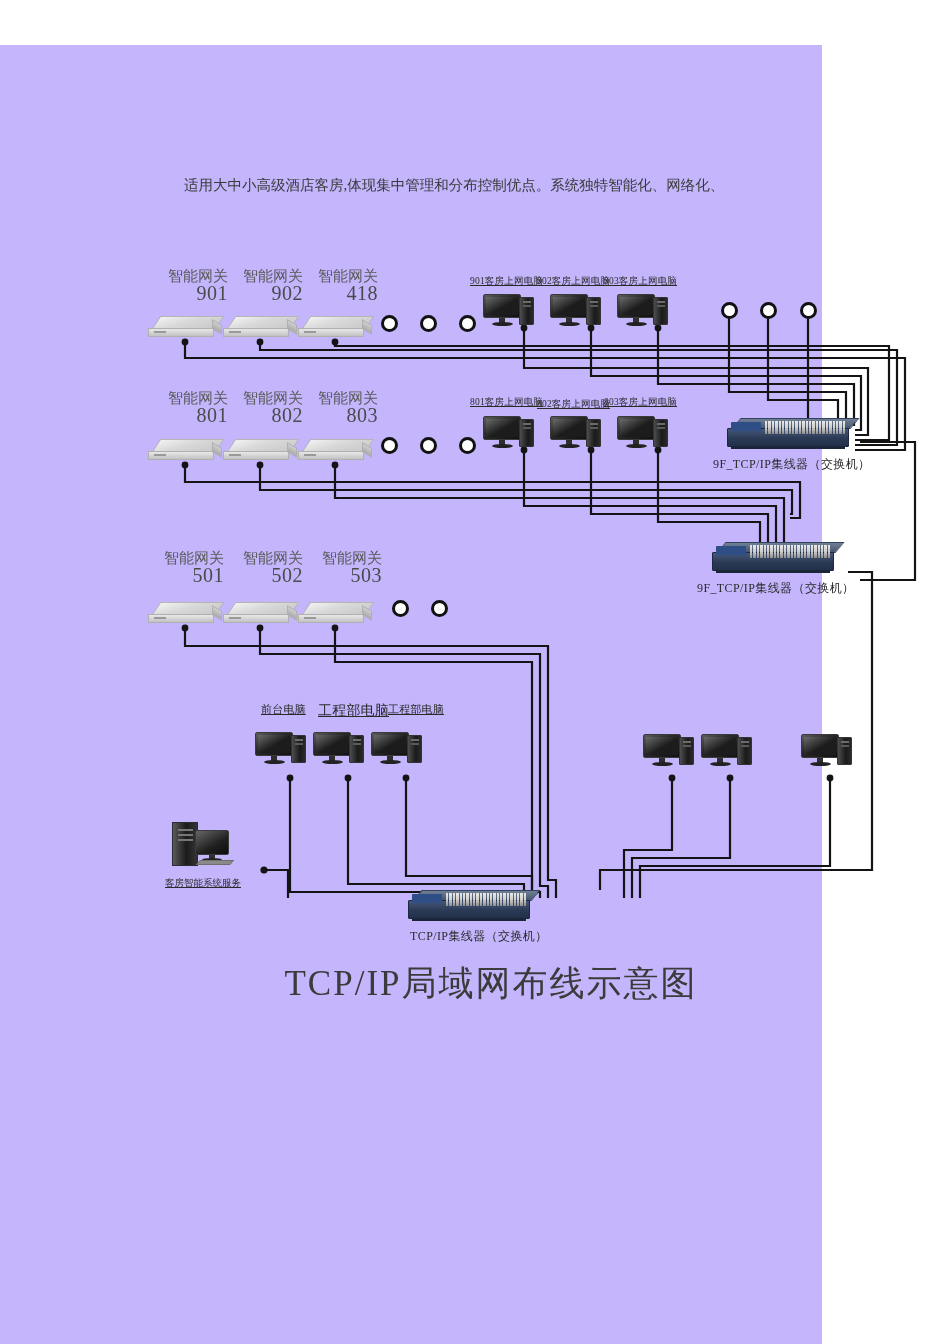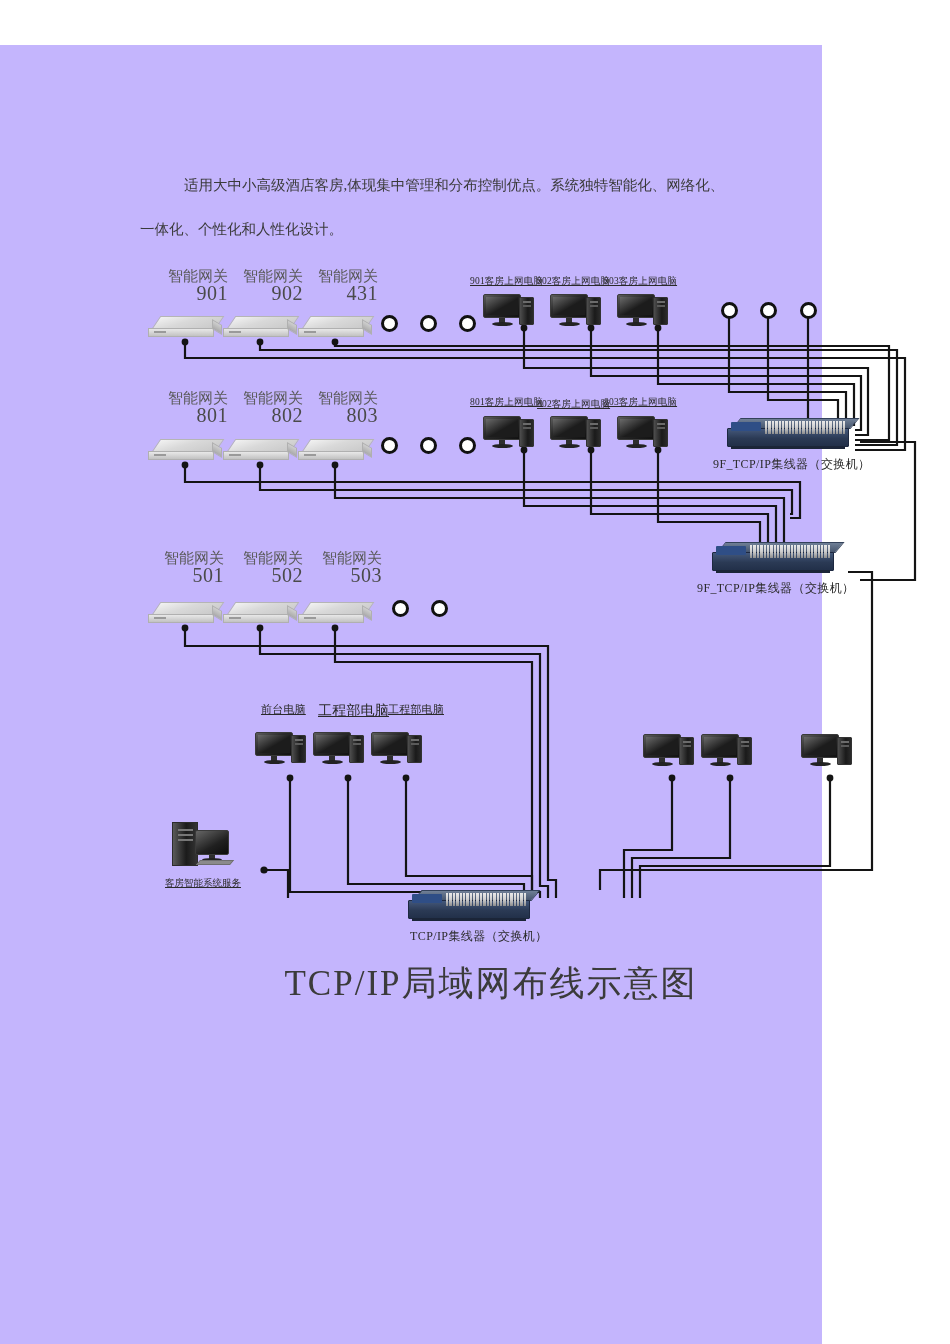--- a/index.html
+++ b/index.html
@@ -122,7 +122,6 @@
 
   <div class="intro">
     <p class="l1">适用大中小高级酒店客房,体现集中管理和分布控制优点。系统独特智能化、网络化、</p>
-    <p class="l2">一体化、个性化和人性化设计。</p>
   </div>
 
   <div class="diagram">

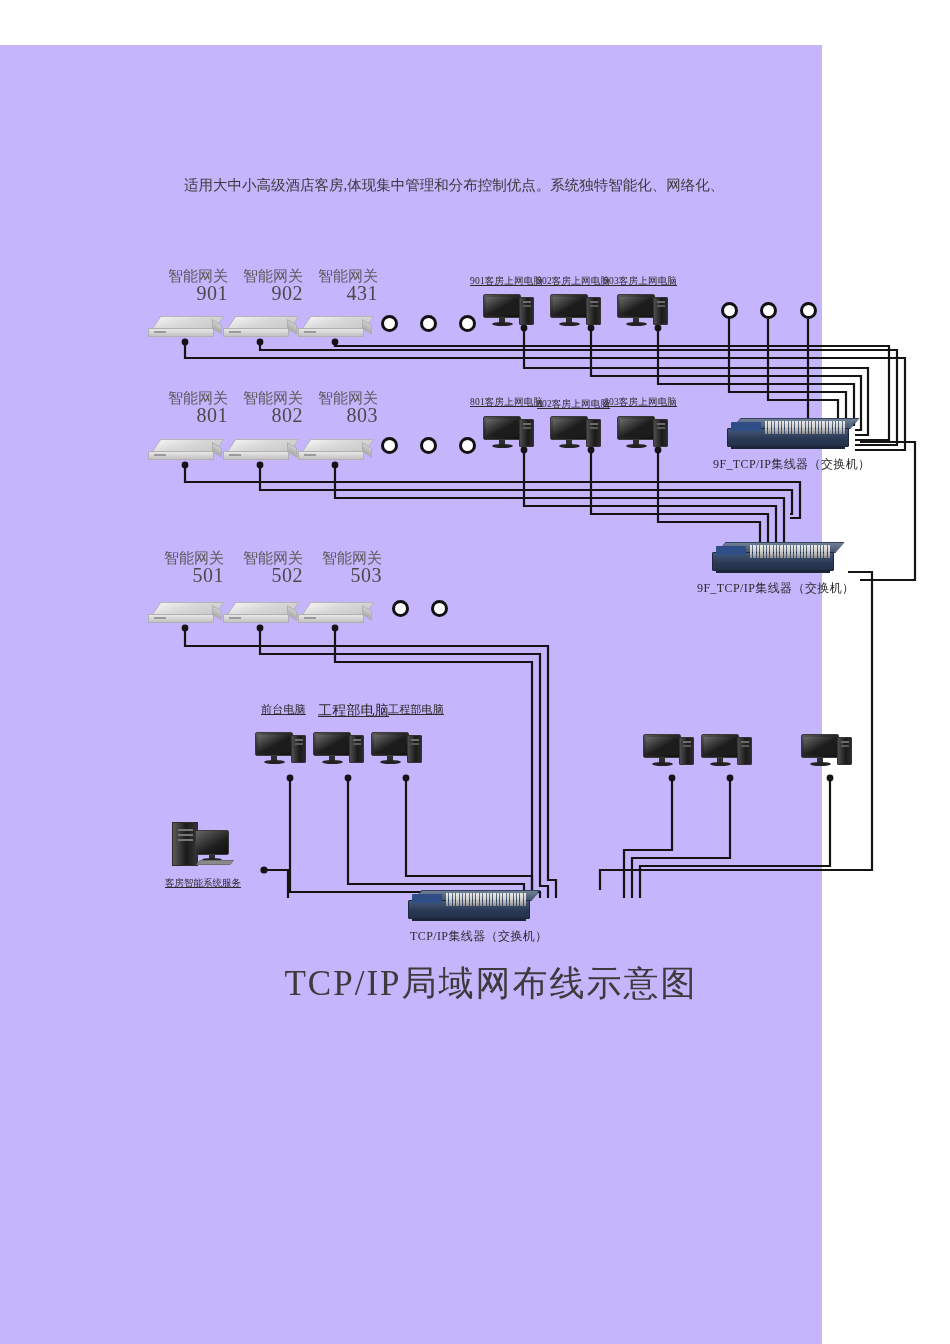--- a/index.html
+++ b/index.html
@@ -204,7 +204,7 @@
     </div>
     <div class="lab gw-lab" style="left:292px;top:18px;width:86px;">
       <span>智能网关</span>
-      <b>431</b>
+      <b>418</b>
     </div>
 
     <div class="gw" style="left:148px;top:66px;">

